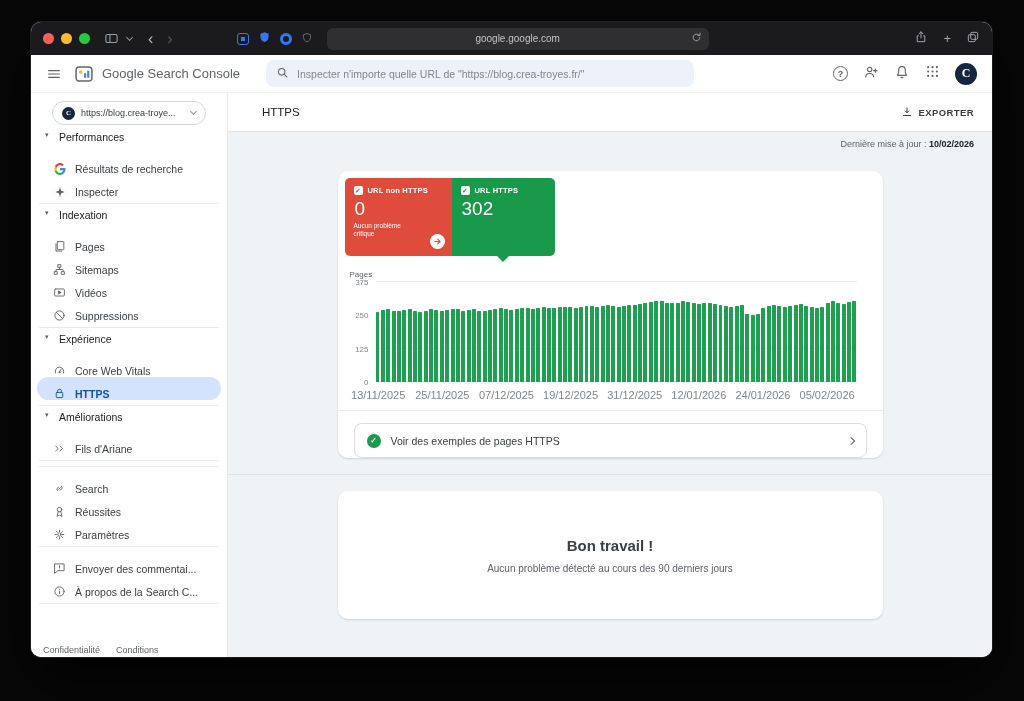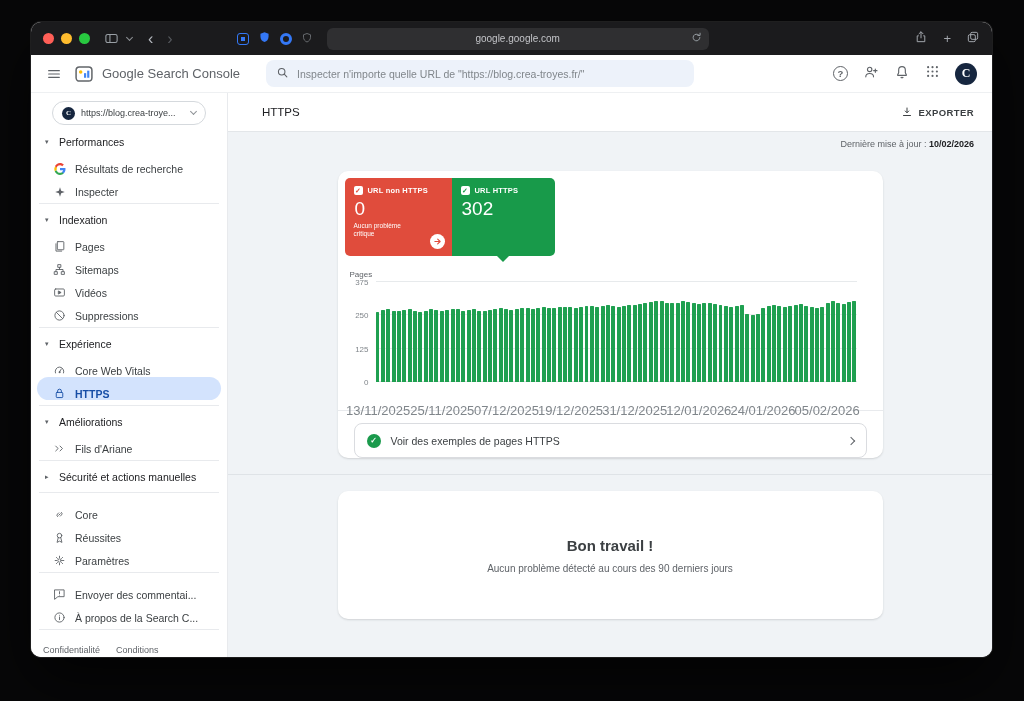--- a/index.html
+++ b/index.html
@@ -59,7 +59,7 @@
              place-items:center;font-size:7px;font-family:"Liberation Serif",serif;font-weight:bold;}
   .prop-text{font-size:9px;color:#3c4043;white-space:nowrap;overflow:hidden;flex:1;}
   .nav{margin-top:6px;flex:1;overflow:hidden;}
-  .nav-header{display:flex;align-items:center;gap:6px;height:21px;padding-left:14px;cursor:pointer;
+  .nav-header{display:flex;align-items:flex-start;gap:6px;height:21px;padding-left:14px;cursor:pointer;
               font-size:10.5px;color:#202124;}
   .nav-header .tri{font-size:7px;color:#5f6368;width:8px;}
   .nav-item{display:flex;align-items:flex-end;gap:9px;height:23px;margin:0 6px;padding:0 8px 0 16px;

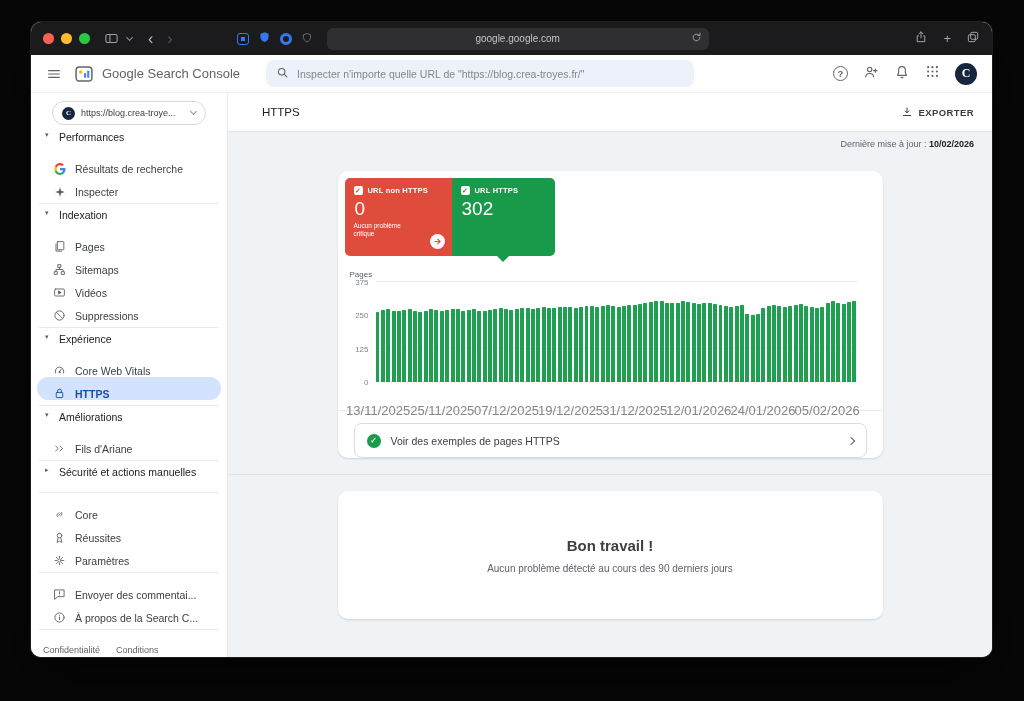--- a/index.html
+++ b/index.html
@@ -113,7 +113,7 @@
   .bars{position:absolute;left:0;right:0;top:0;bottom:0;display:flex;align-items:flex-end;gap:1.4px;}
   .bar{flex:1;border-radius:.5px .5px 0 0;}
   .xlabels{position:relative;height:16px;margin-left:26px;}
-  .xlabel{position:absolute;top:21px;transform:translateX(-50%);font-size:13px;color:#80868b;white-space:nowrap;}
+  .xlabel{position:absolute;top:7px;transform:translateX(-50%);font-size:11px;color:#80868b;white-space:nowrap;}
 
   .card-divider{height:1px;background:#e8eaed;margin-top:12px;}
   .examples-row{margin:12px 16px 14px;height:35px;border:1px solid #dadce0;border-radius:8px;

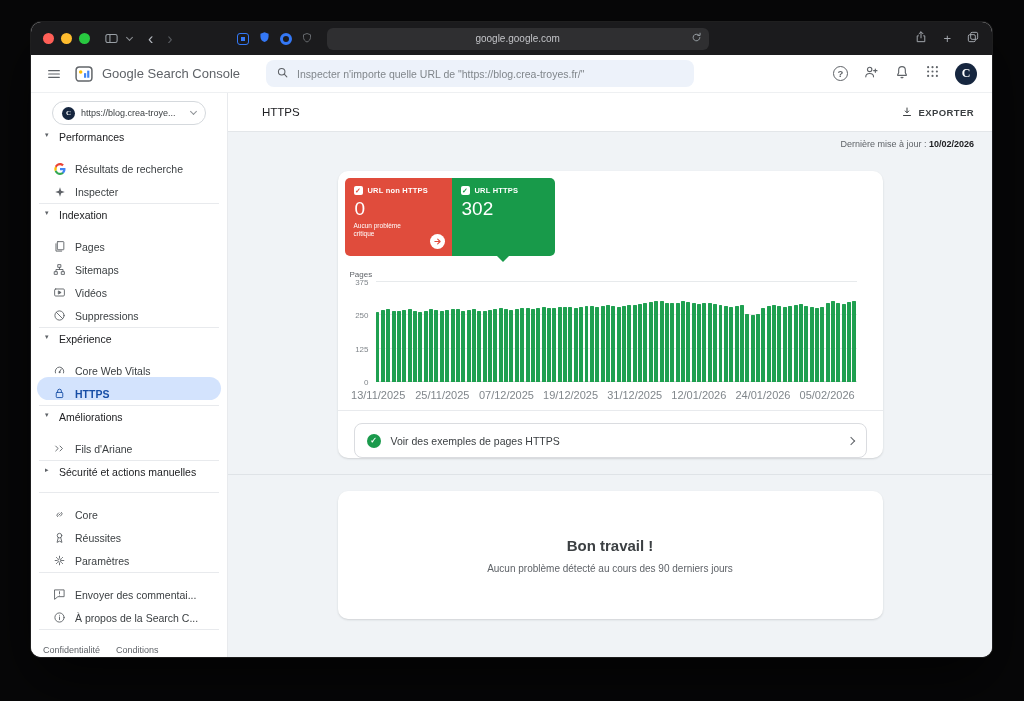--- a/index.html
+++ b/index.html
@@ -363,10 +363,6 @@
             <span class="nav-label">Fils d'Ariane</span>
           </div>
           <div class="nav-divider"></div>
-          <div class="nav-header">
-            <span class="tri">▸</span>
-            <span>Sécurité et actions manuelles</span>
-          </div>
           <div class="nav-divider"></div>
           <div class="nav-item">
             <span class="nav-icon">

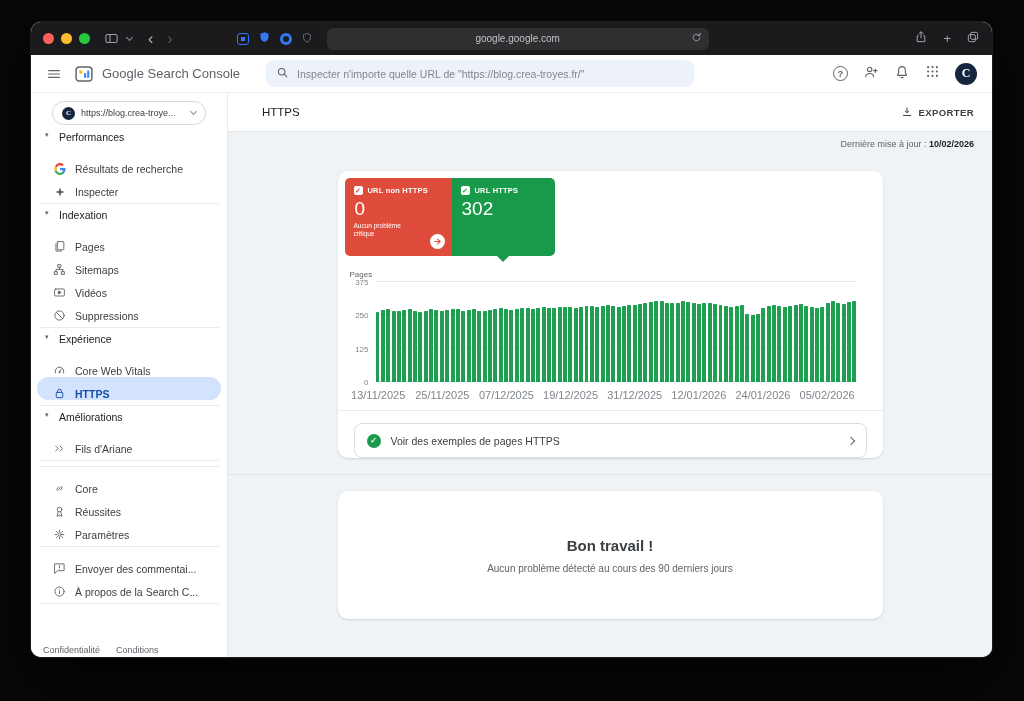--- a/index.html
+++ b/index.html
@@ -370,7 +370,7 @@
                 <path d="M10.5 13.5l3-3M8.2 15.8a3.2 3.2 0 0 1 0-4.5l2.3-2.3M15.8 8.2a3.2 3.2 0 0 1 0 4.5l-2.3 2.3"></path>
               </svg>
             </span>
-            <span class="nav-label">Core</span>
+            <span class="nav-label">Search</span>
           </div>
           <div class="nav-item">
             <span class="nav-icon">

